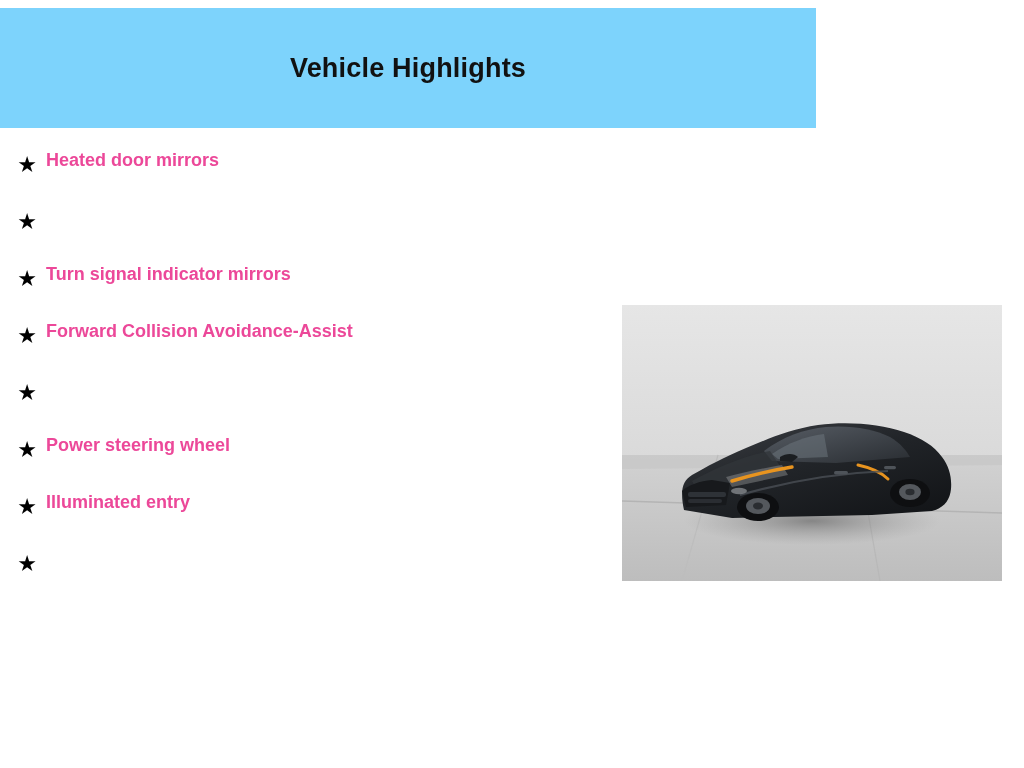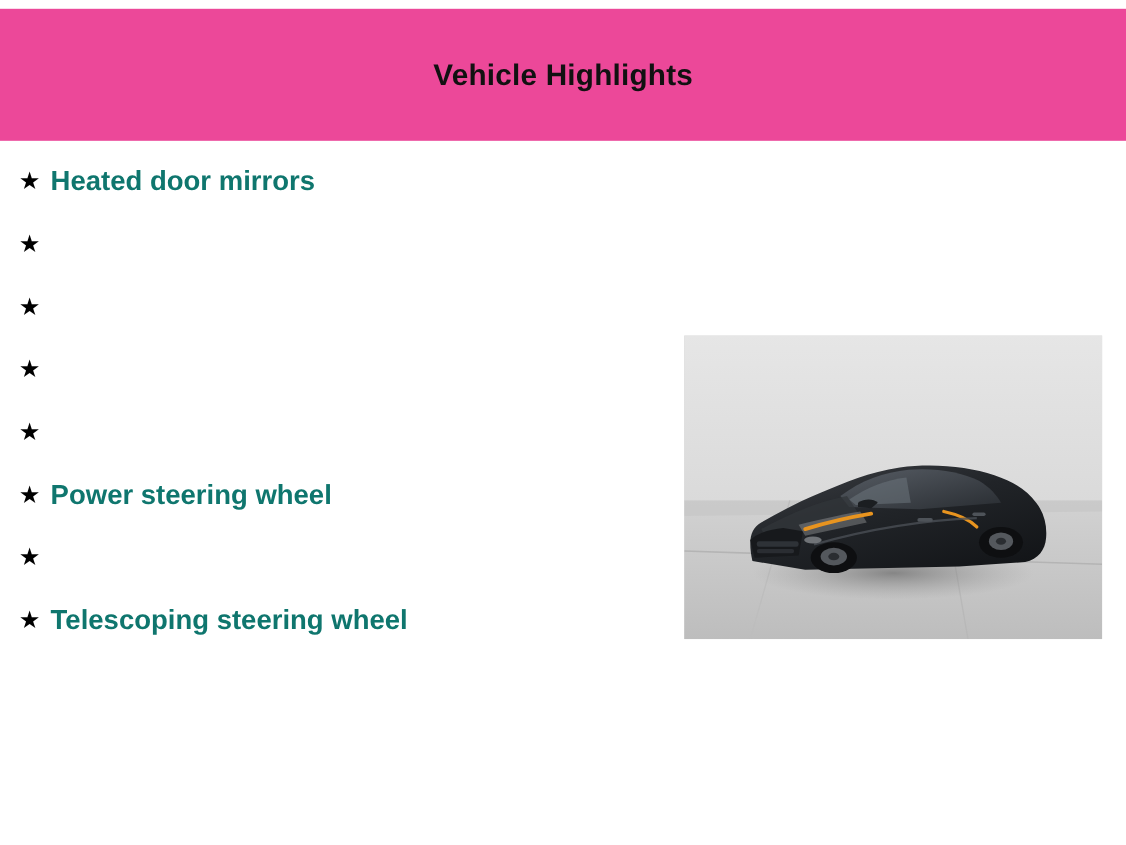--- a/index.html
+++ b/index.html
@@ -20,9 +20,9 @@
     position: absolute;
     left: 0;
     top: 8px;
-    width: 1024px;
+    width: 816px;
     height: 120px;
-    background: #ec4899;
+    background: #7dd3fc;
     display: flex;
     align-items: center;
     justify-content: center;

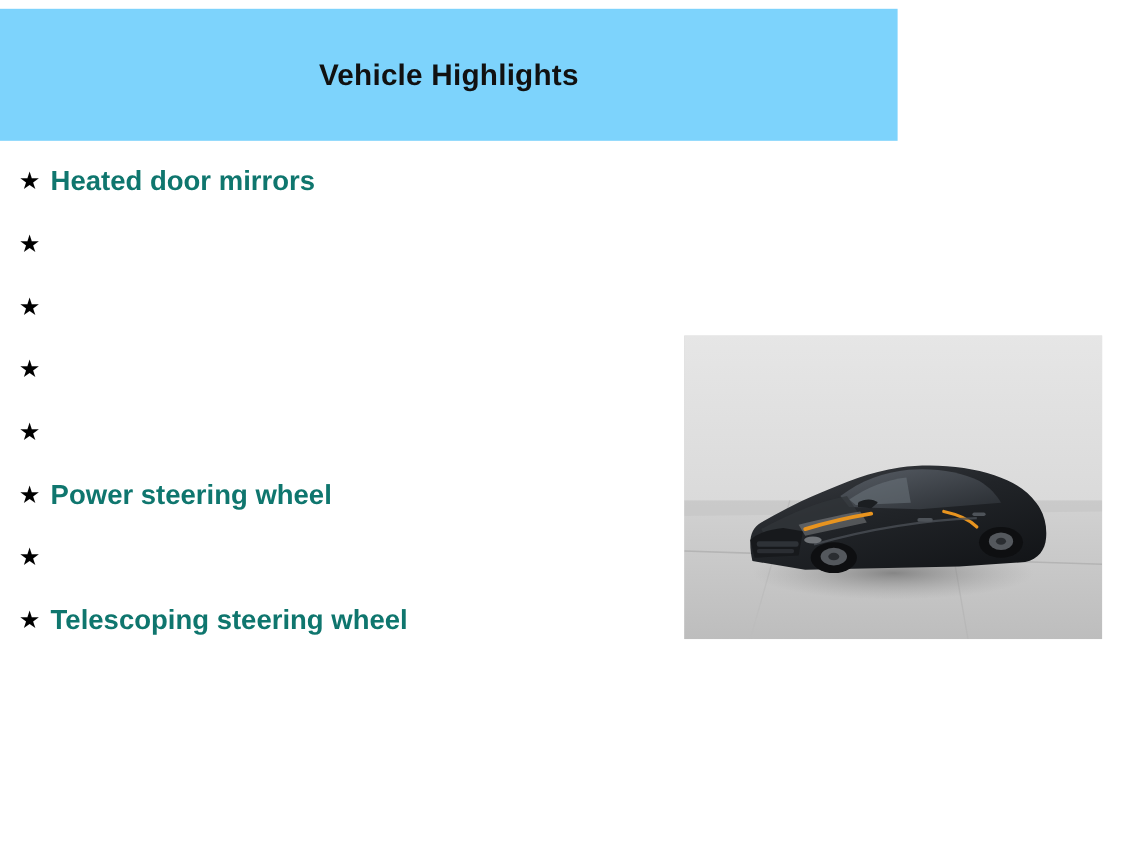--- a/index.html
+++ b/index.html
@@ -63,10 +63,10 @@
   }
   .highlight-label {
     flex: 1 1 auto;
-    font-size: 25px;
+    font-size: 18px;
     font-weight: bold;
     line-height: 1.42;
-    color: #0f766e;
+    color: #ec4899;
     max-width: 480px;
   }
   .vehicle-image {

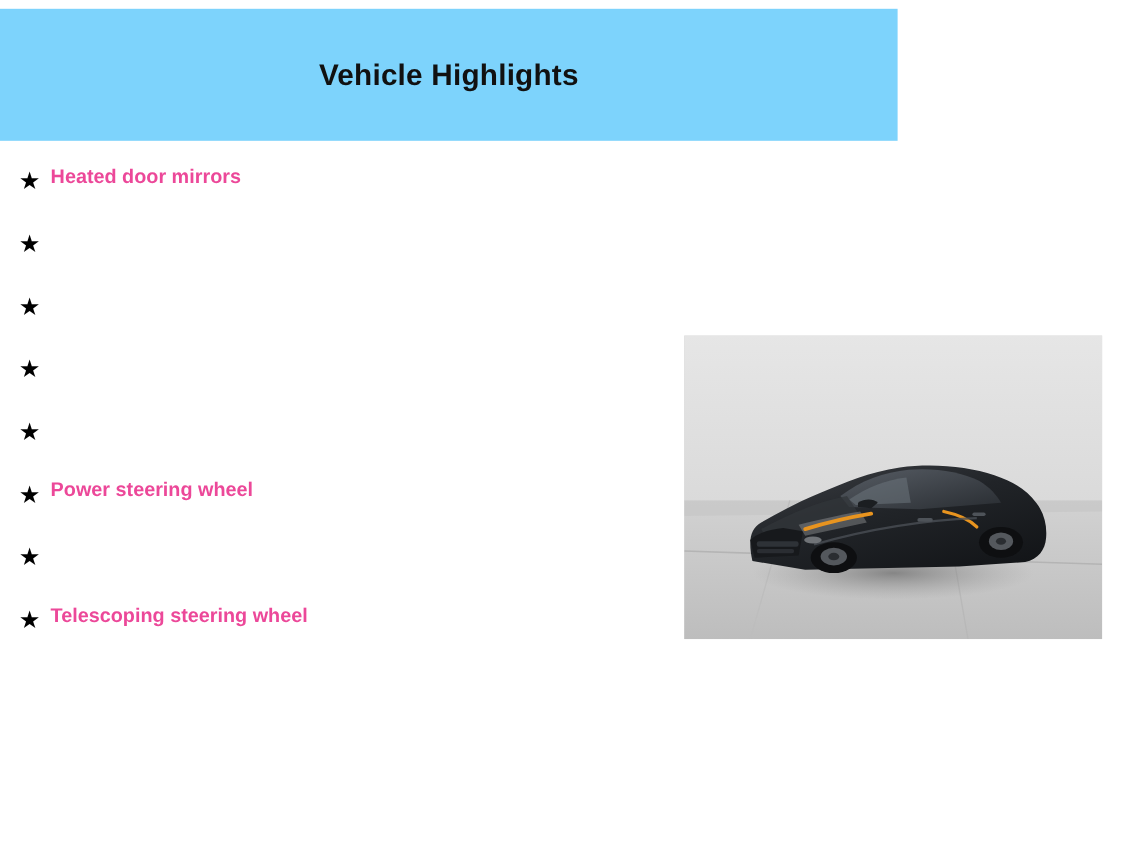--- a/index.html
+++ b/index.html
@@ -101,6 +101,7 @@
       </li>
       <li class="highlight-item">
         <span class="bullet-star">★</span>
+        <span class="highlight-label">Turn signal indicator mirrors</span>
       </li>
       <li class="highlight-item">
         <span class="bullet-star">★</span>

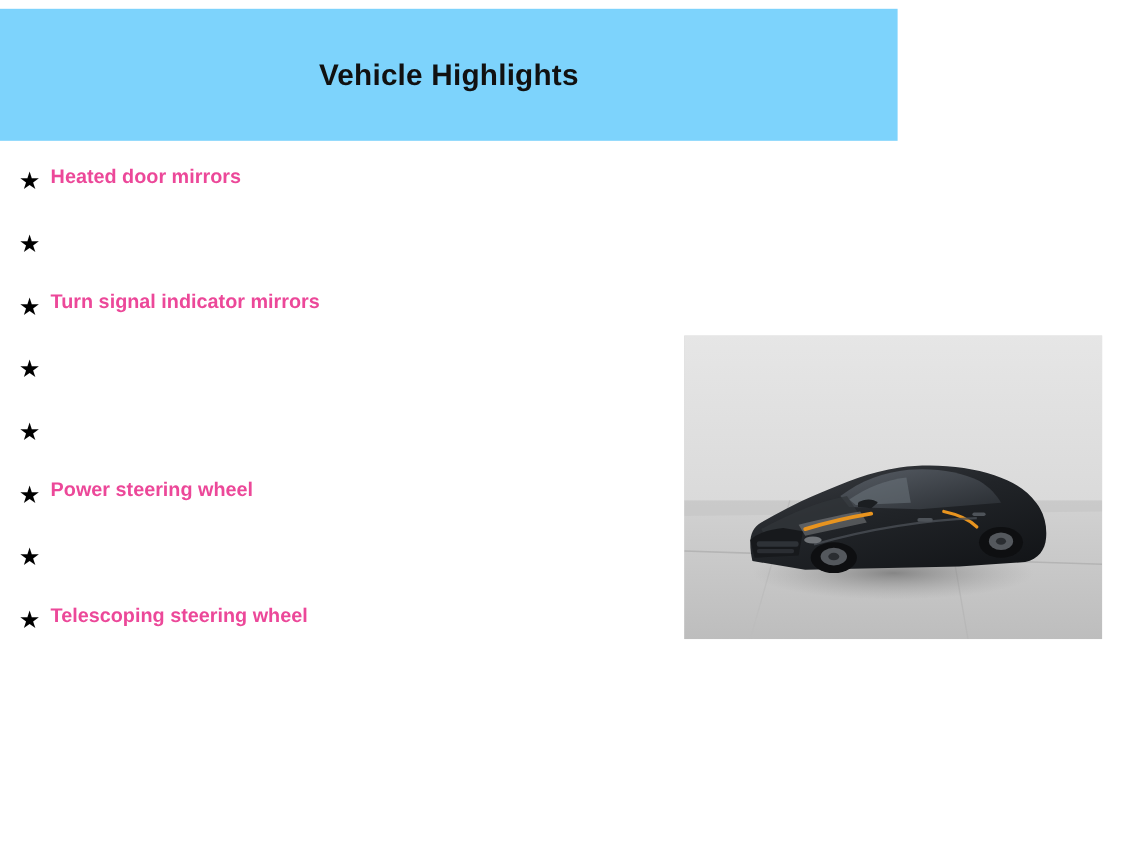--- a/index.html
+++ b/index.html
@@ -105,6 +105,7 @@
       </li>
       <li class="highlight-item">
         <span class="bullet-star">★</span>
+        <span class="highlight-label">Forward Collision Avoidance-Assist</span>
       </li>
       <li class="highlight-item">
         <span class="bullet-star">★</span>

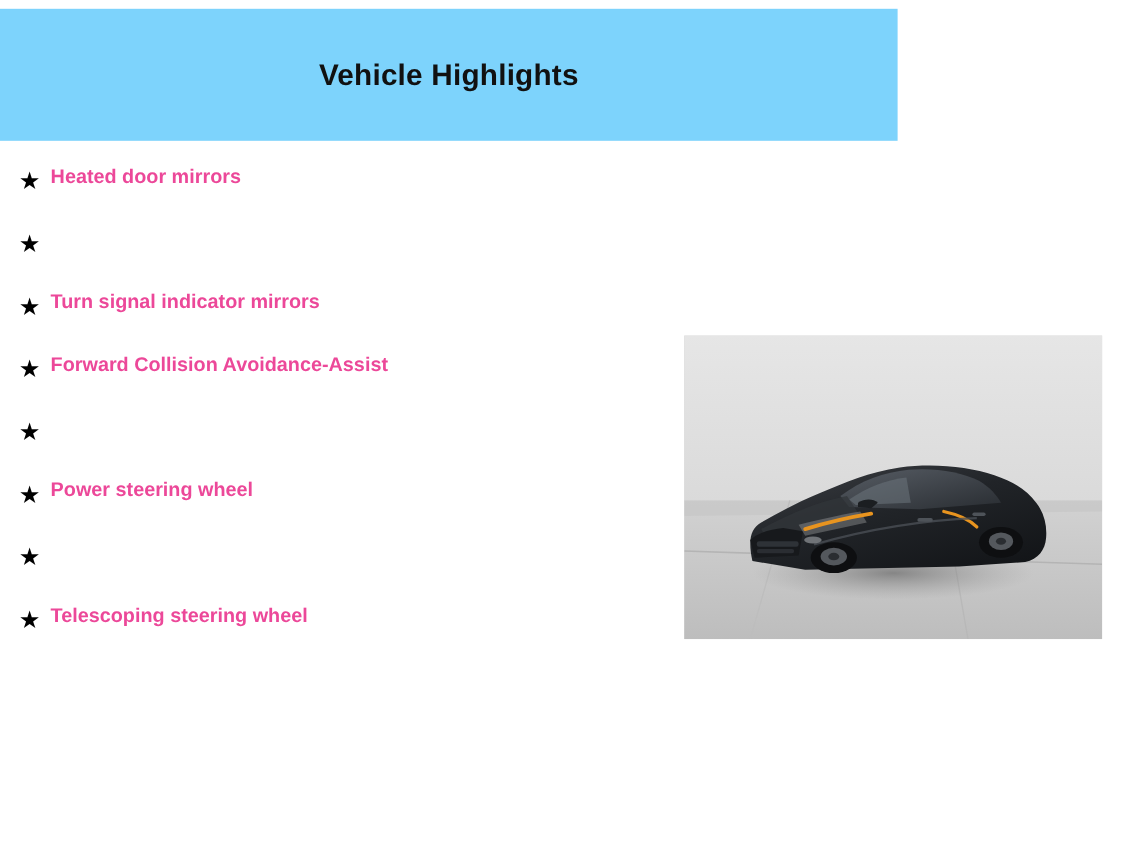--- a/index.html
+++ b/index.html
@@ -116,6 +116,7 @@
       </li>
       <li class="highlight-item">
         <span class="bullet-star">★</span>
+        <span class="highlight-label">Illuminated entry</span>
       </li>
       <li class="highlight-item">
         <span class="bullet-star">★</span>

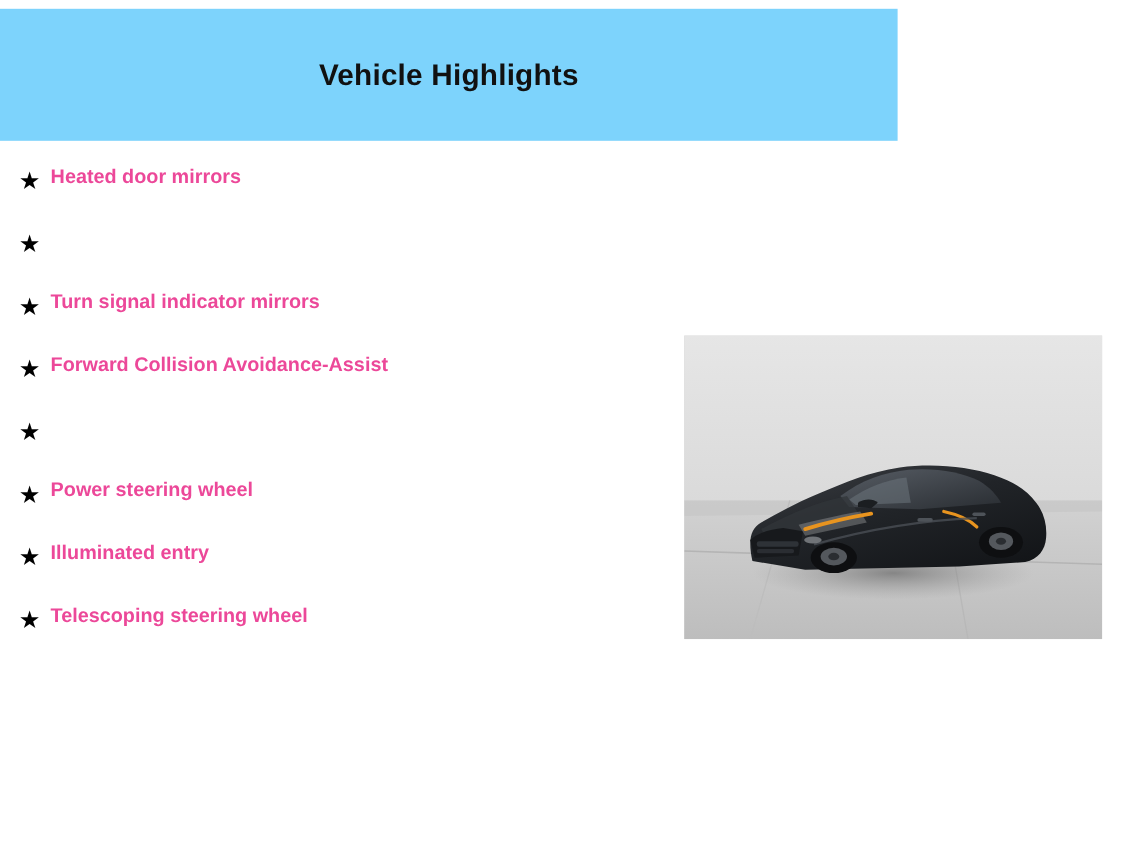--- a/index.html
+++ b/index.html
@@ -120,7 +120,6 @@
       </li>
       <li class="highlight-item">
         <span class="bullet-star">★</span>
-        <span class="highlight-label">Telescoping steering wheel</span>
       </li>
     </ul>
 

